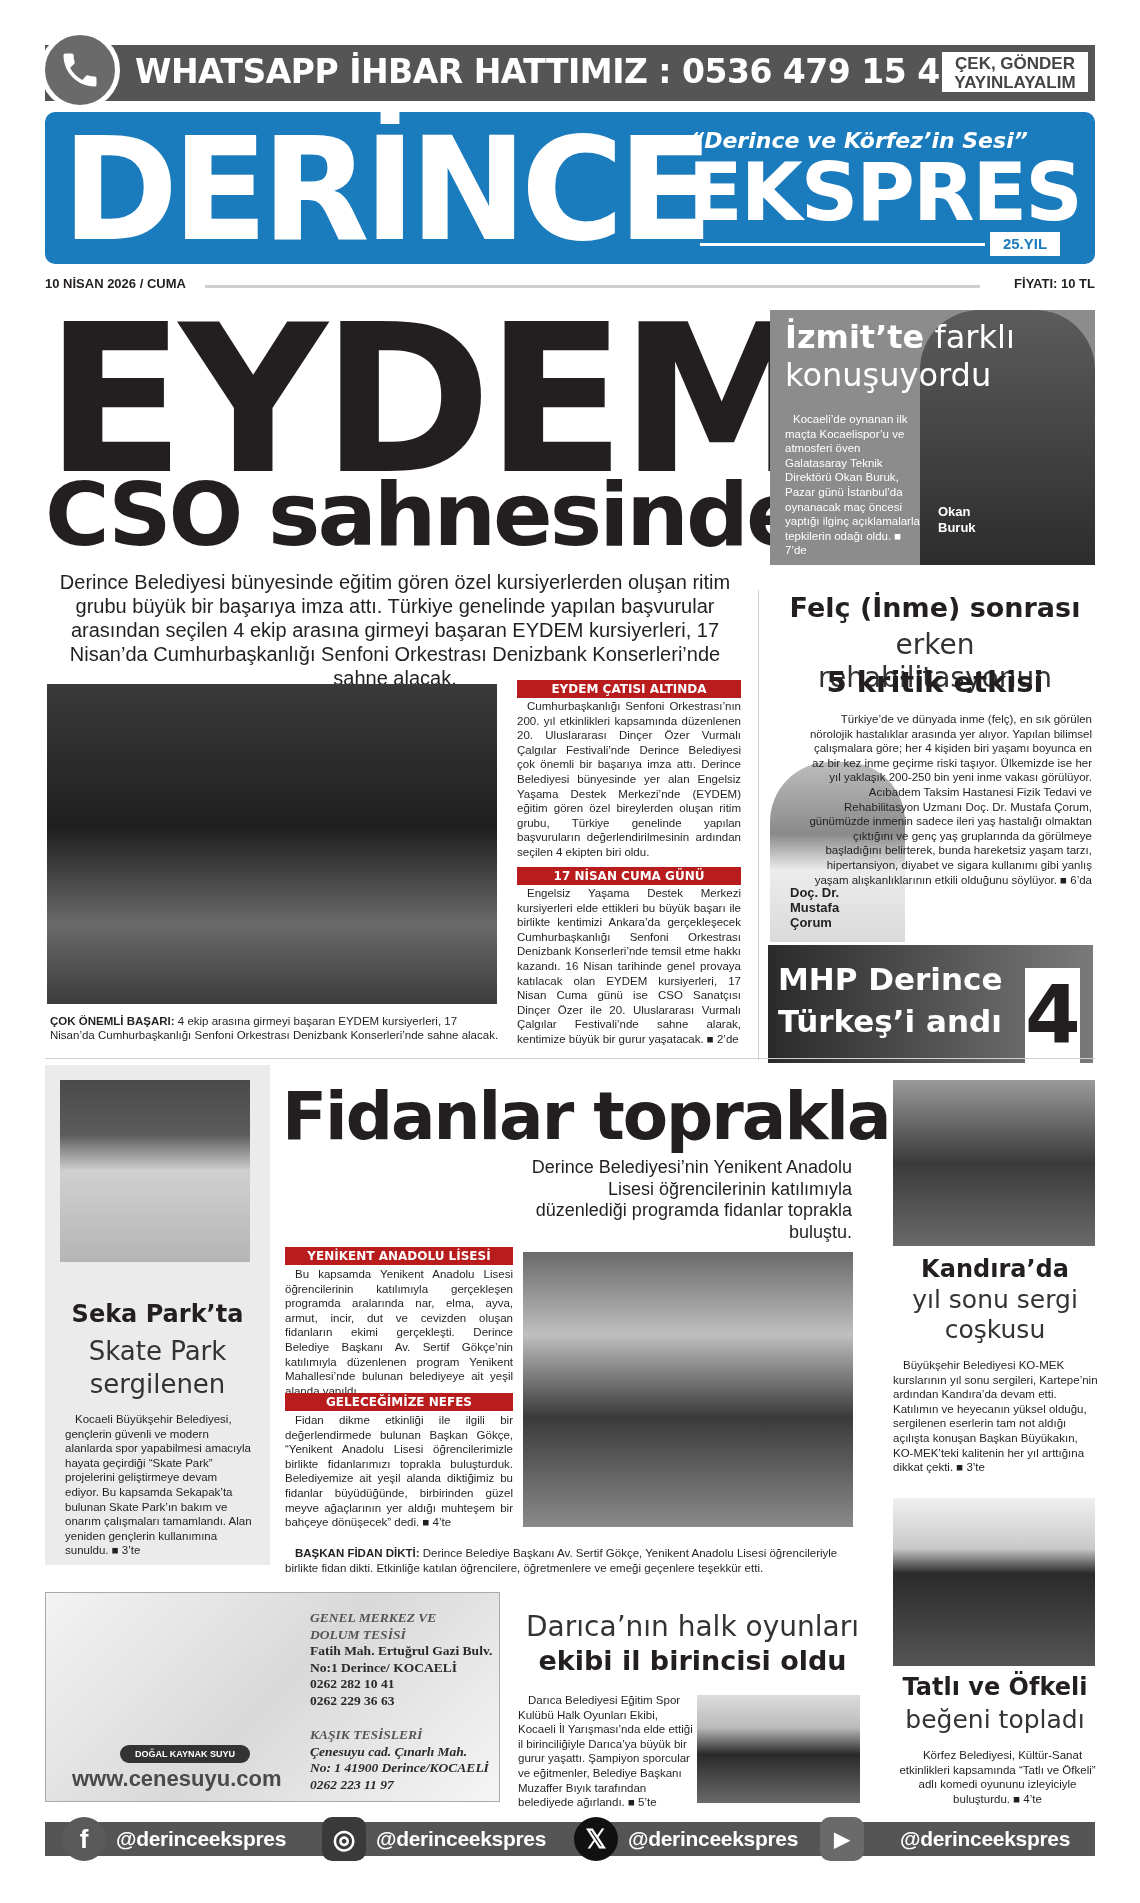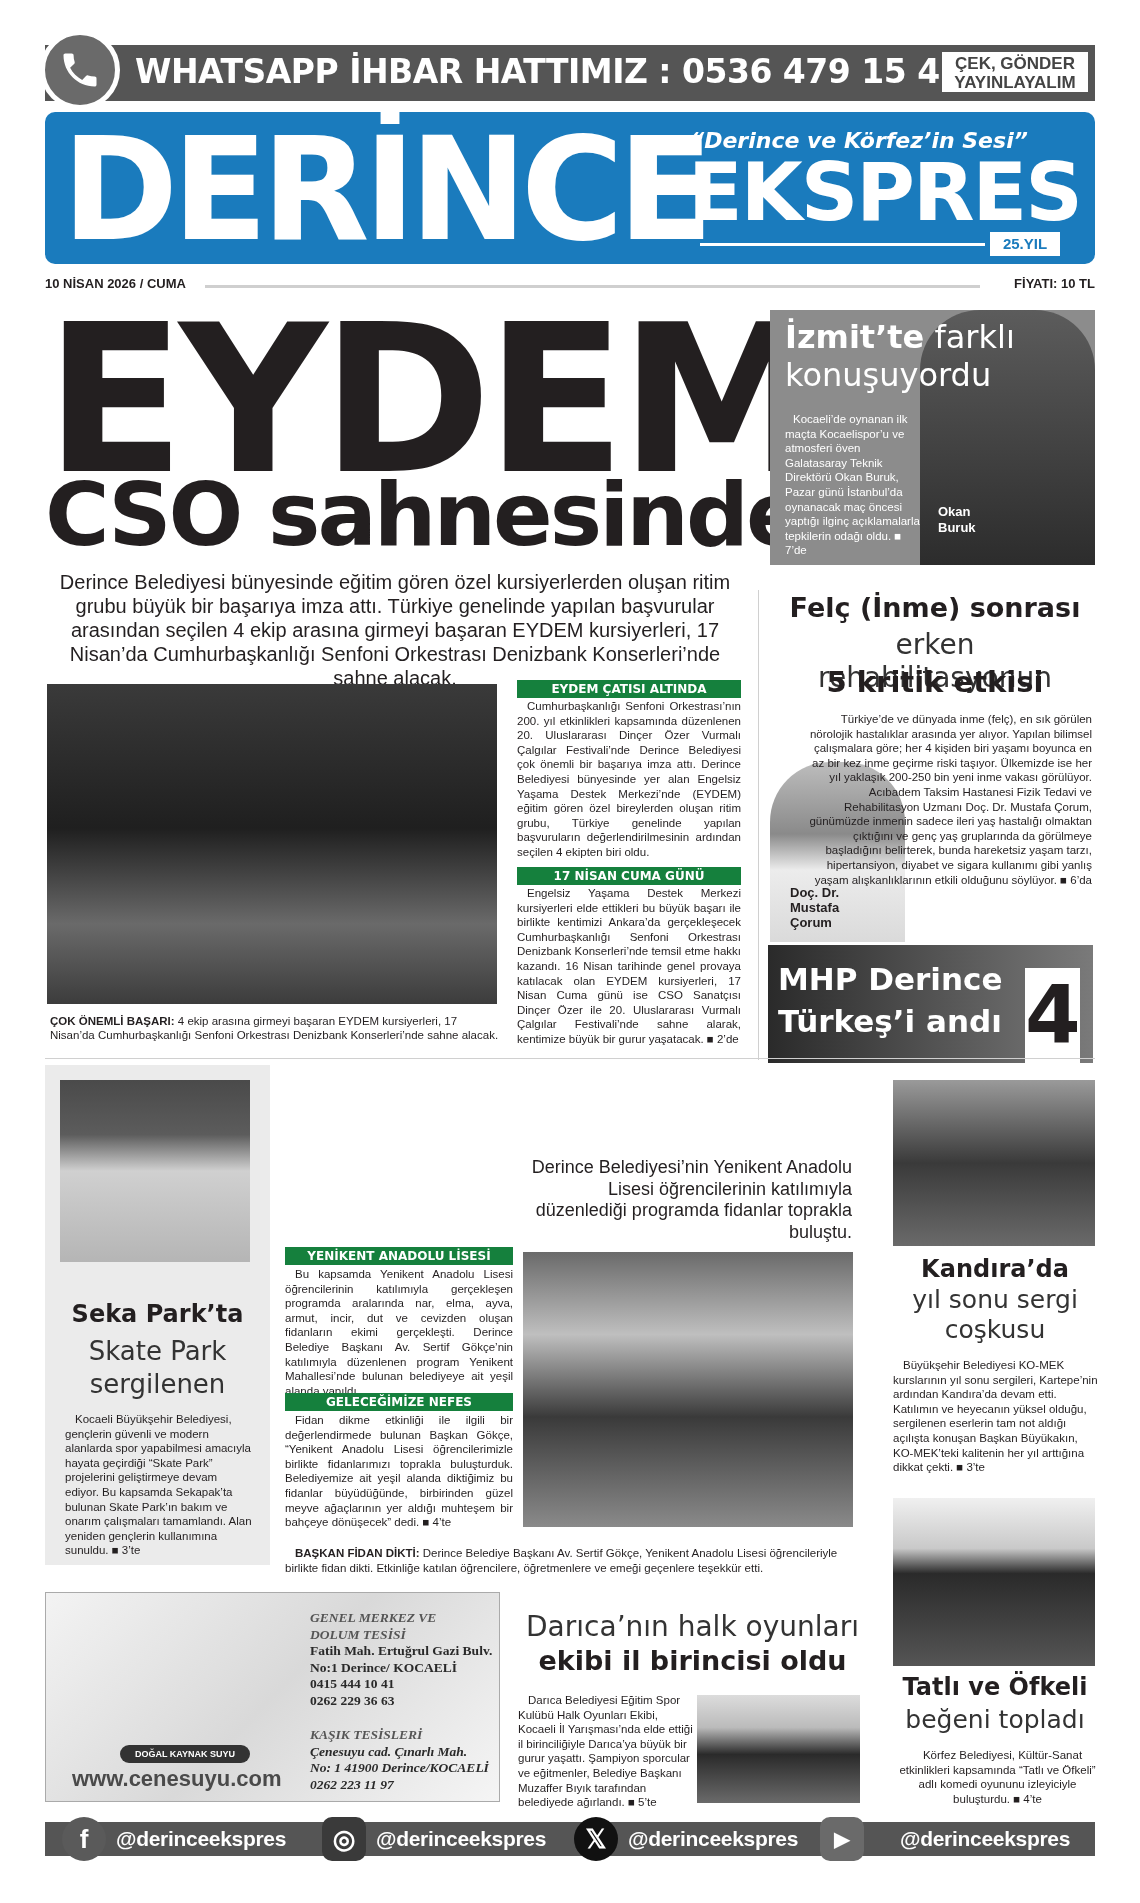--- a/index.html
+++ b/index.html
@@ -35,7 +35,7 @@
   .caption { font-size: 11.5px; line-height: 14px; color: #231f20; }
   .caption b { font-weight: bold; }
 
-  .sec-bar { background: #15803d; color: #ffffff; font-family: "DejaVu Sans", sans-serif; font-weight: bold; text-align: center; }
+  .sec-bar { background: #b91c1c; color: #ffffff; font-family: "DejaVu Sans", sans-serif; font-weight: bold; text-align: center; }
   .body-text { font-size: 11.5px; line-height: 14.6px; color: #231f20; text-align: justify; }
 
   

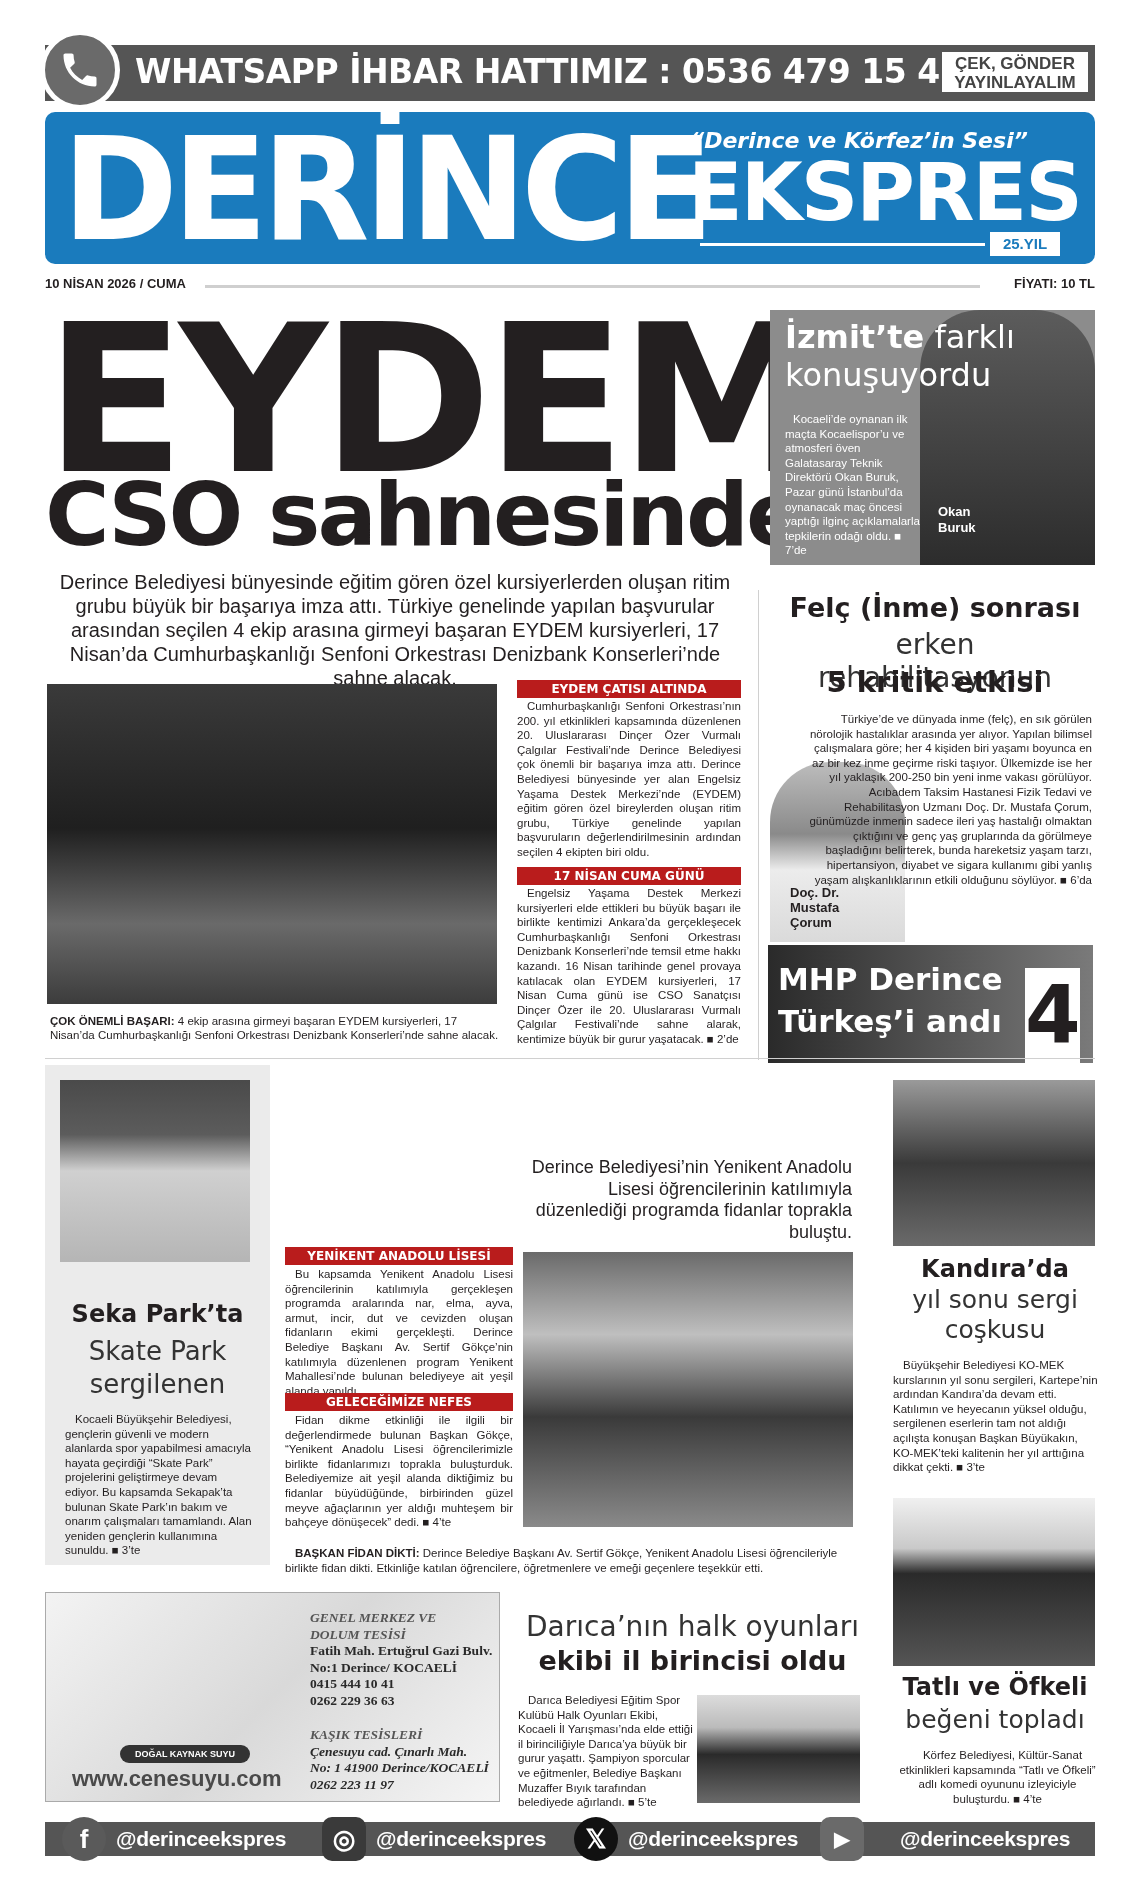--- a/index.html
+++ b/index.html
@@ -183,6 +183,7 @@
 <div class="abs seka-text" style="text-indent:10px;">Kocaeli Büyükşehir Belediyesi, gençlerin güvenli ve modern alanlarda spor yapabilmesi amacıyla hayata geçirdiği “Skate Park” projelerini geliştirmeye devam ediyor. Bu kapsamda Sekapak’ta bulunan Skate Park’ın bakım ve onarım çalışmaları tamamlandı. Alan yeniden gençlerin kullanımına sunuldu. ■ 3’te</div>
 
 <div class="abs fid-t">
+  <div>Fidanlar toprakla</div>
 </div>
 <div class="abs fid-lead">Derince Belediyesi’nin Yenikent Anadolu Lisesi öğrencilerinin katılımıyla düzenlediği programda fidanlar toprakla buluştu.</div>
 <div class="abs sec-bar" style="left:285px;top:1247px;width:228px;height:18px;font-size:12px;line-height:18px;">YENİKENT ANADOLU LİSESİ</div>

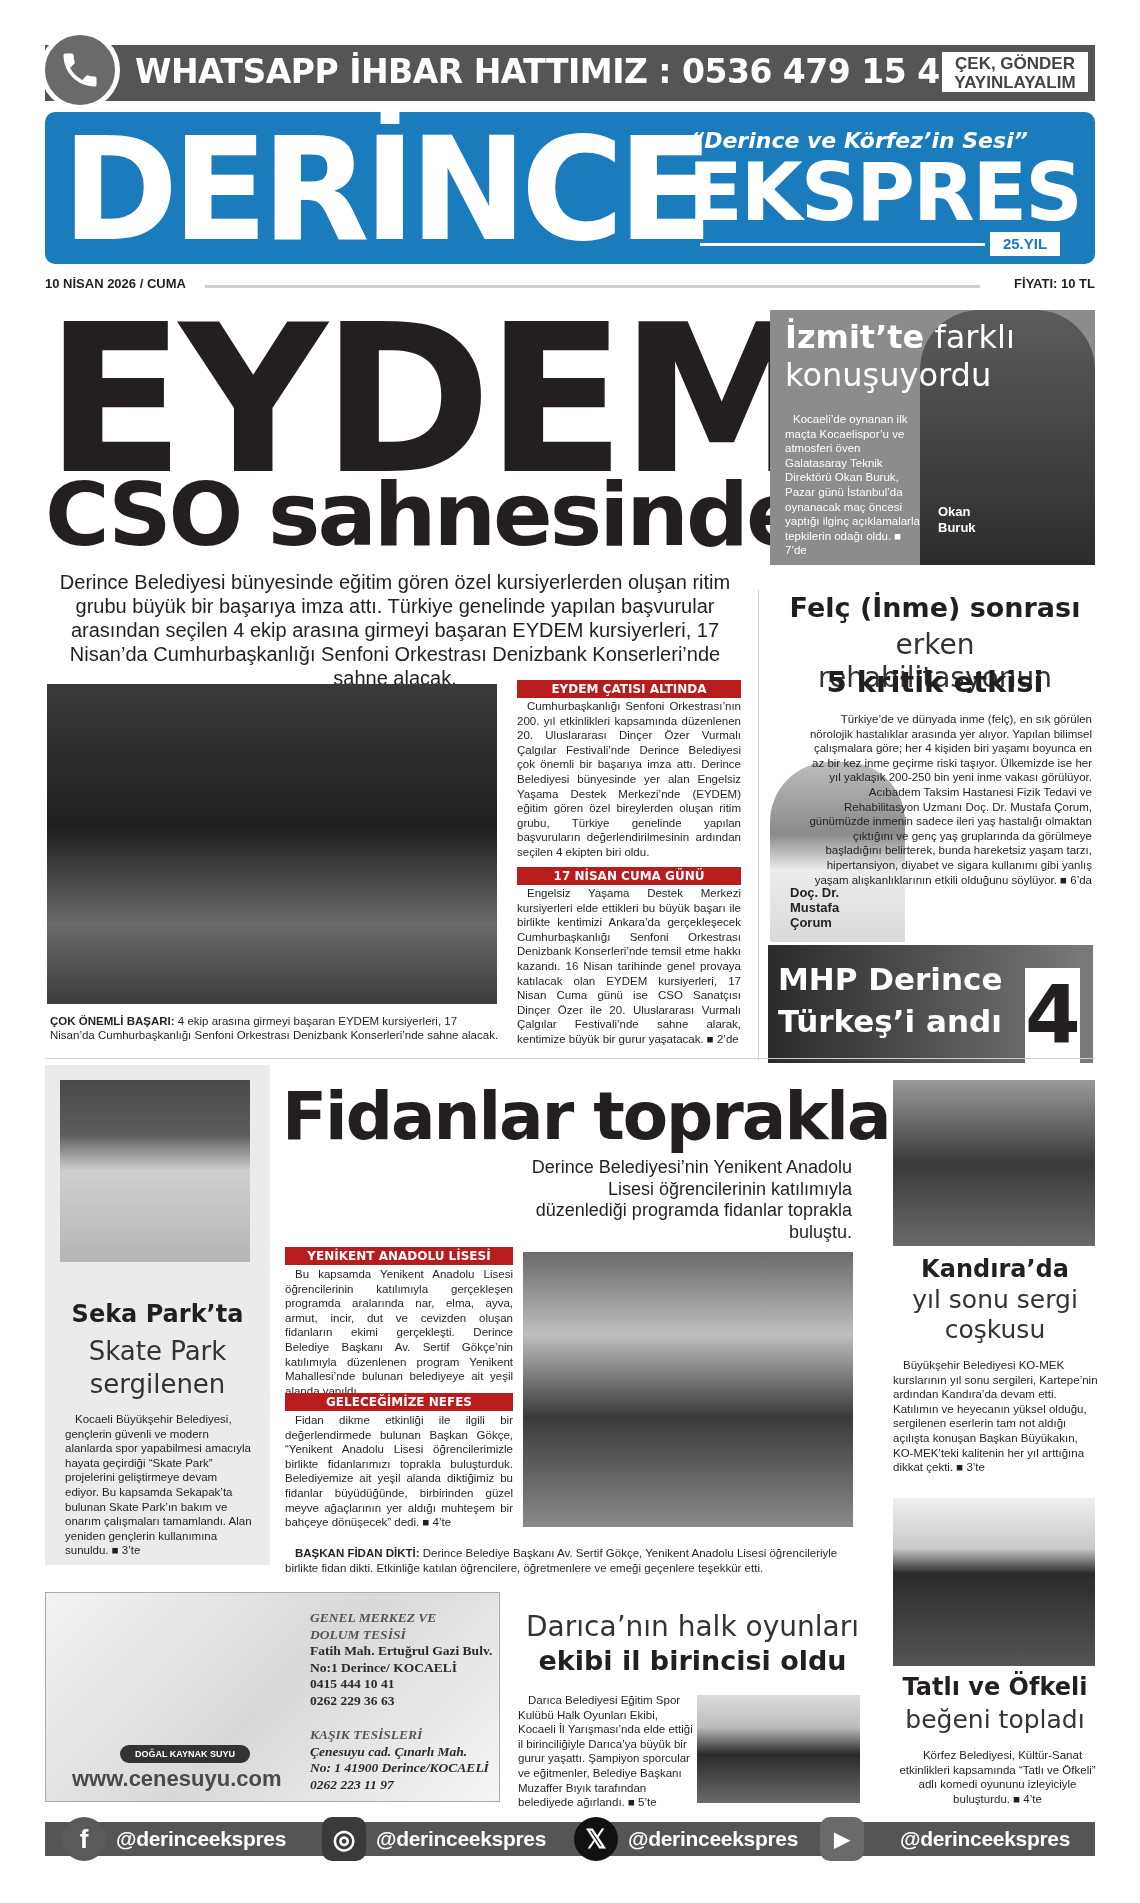--- a/index.html
+++ b/index.html
@@ -218,7 +218,7 @@
   <div class="it">DOLUM TESİSİ</div>
   <div>Fatih Mah. Ertuğrul Gazi Bulv.</div>
   <div>No:1 Derince/ KOCAELİ</div>
-  <div>0415 444 10 41</div>
+  <div>0262 282 10 41</div>
   <div>0262 229 36 63</div>
   <div style="height:18px;"></div>
   <div class="it">KAŞIK TESİSLERİ</div>

